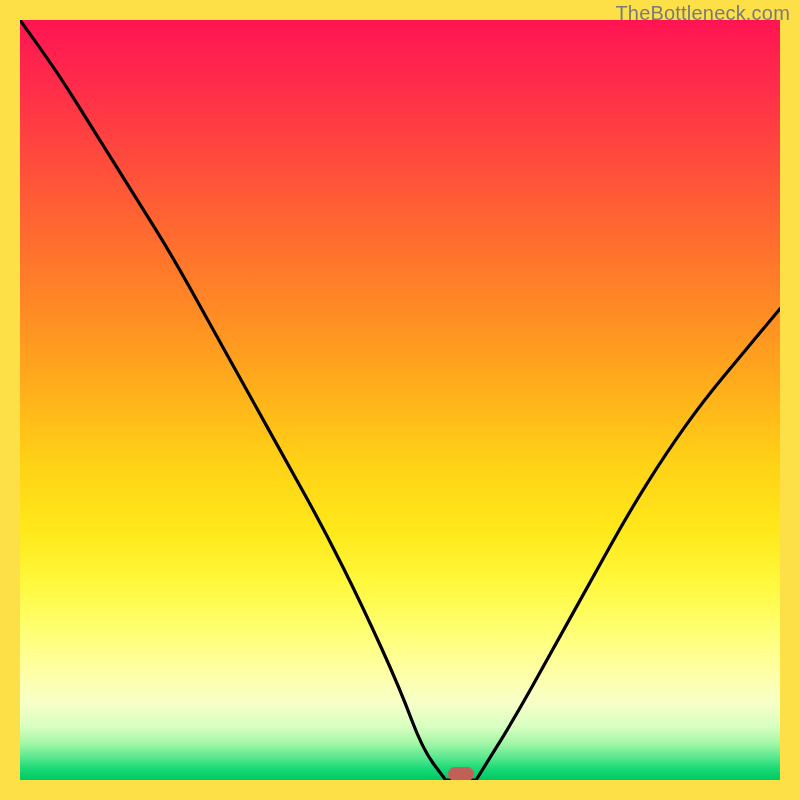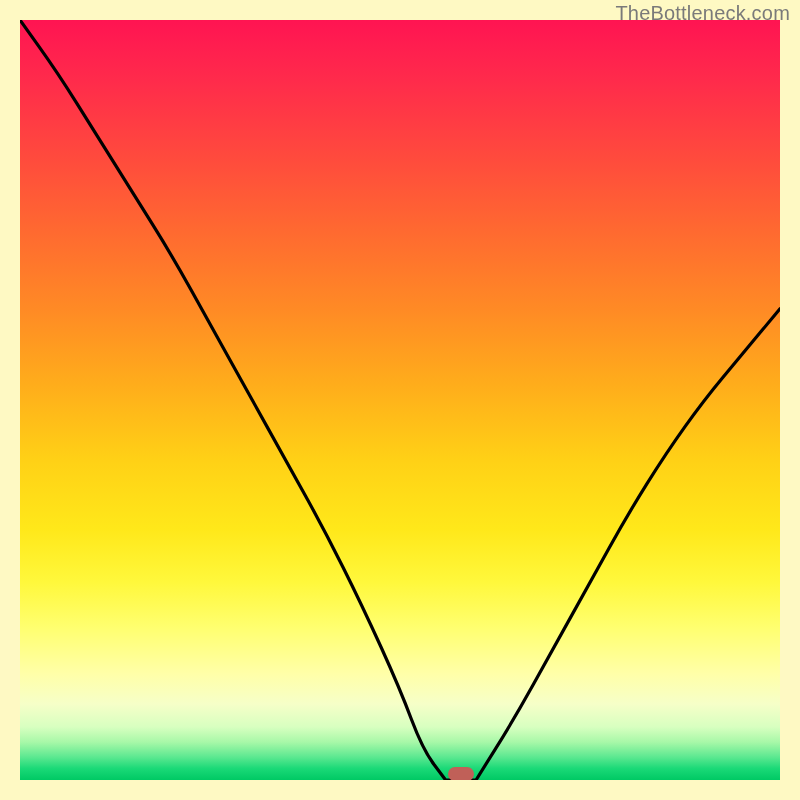--- a/index.html
+++ b/index.html
@@ -17,7 +17,7 @@
     top: 0;
     width: 800px;
     height: 800px;
-    background: #fef9c3;
+    background: #fde047;
   }
   .plot {
     position: absolute;

